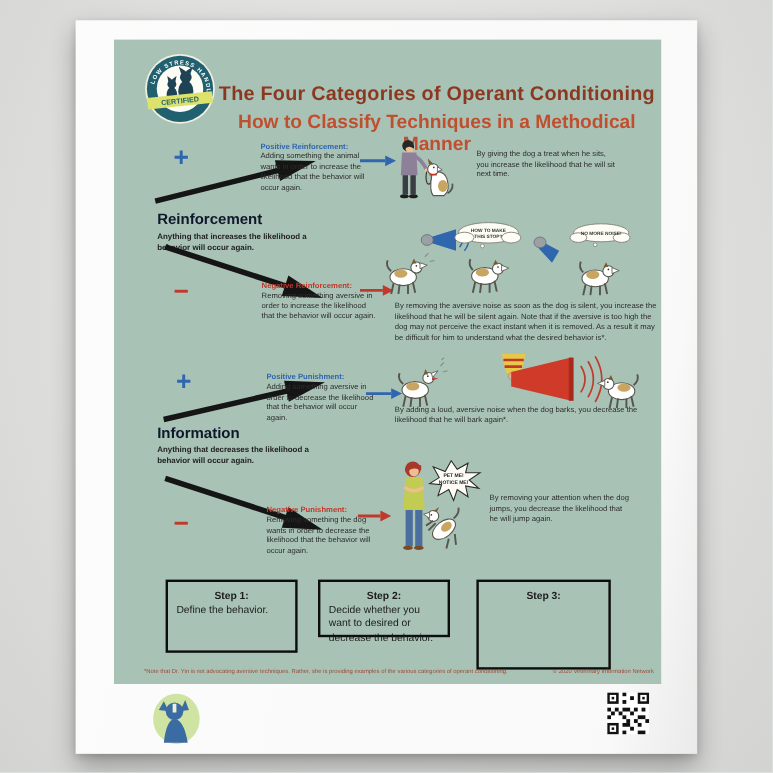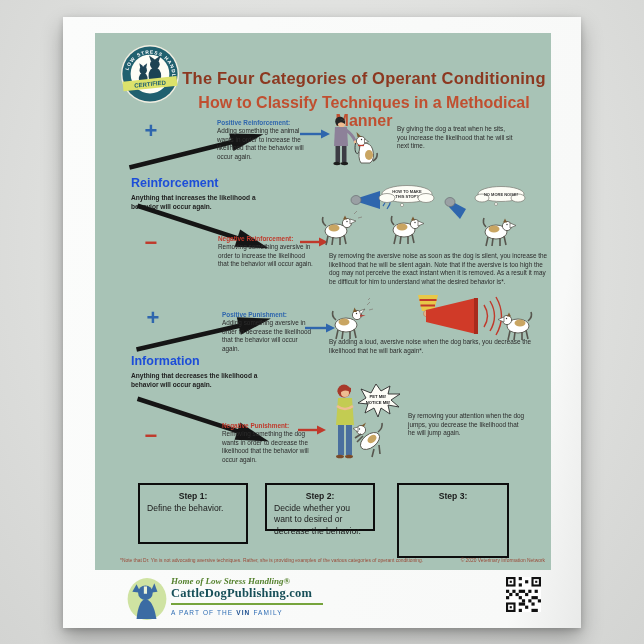--- a/index.html
+++ b/index.html
@@ -20,7 +20,7 @@
   .def .lbl{display:block;font-weight:700;}
   .lbl.blue{color:#2f66ad}.lbl.red{color:#c0392b}
   .ex{font-size:6.4px;line-height:1.35;color:#2c2c2c;}
-  .cat-head{font-weight:700;font-size:12.5px;color:#1d4ed8;}
+  .cat-head{font-weight:700;font-size:12.5px;color:#0f172a;}
   .cat-desc{font-weight:700;font-size:6.6px;line-height:1.3;color:#222;}
   .step{border:2.5px solid #0d0d0d;box-sizing:border-box;padding:6px 7px;font-size:8.6px;line-height:1.35;color:#1b1b1b;}
   .step .t{font-weight:700;text-align:center;}

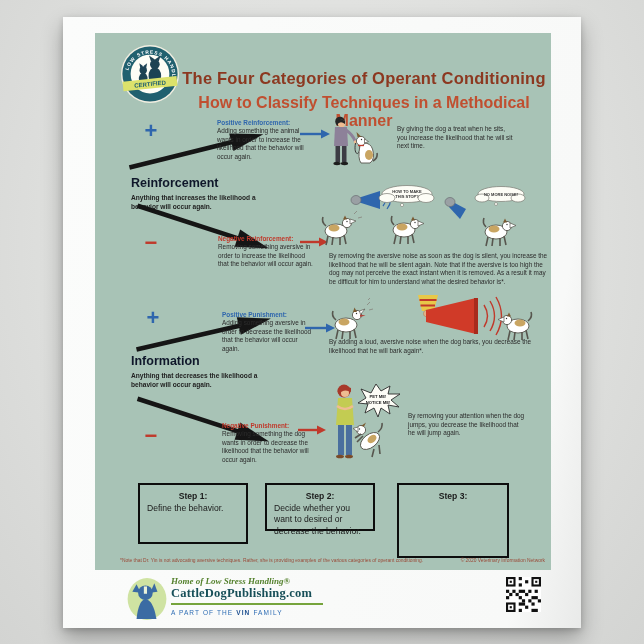--- a/index.html
+++ b/index.html
@@ -330,16 +330,6 @@
       </g>
       <rect x="17" y="9" width="3" height="7" fill="#e9f1da"></rect>
     </svg>
-    <div class="a" style="left:108px;top:6px">
-      <div class="tagline">Home of Low Stress Handling®</div>
-      <div class="site">CattleDogPublishing.com</div>
-      <div class="rule"></div>
-      <div class="vinline">
-        <span>A PART OF THE</span>
-        <span class="b">VIN</span>
-        <span>FAMILY</span>
-      </div>
-    </div>
     <svg class="a" style="left:443px;top:7px" width="35" height="35" viewBox="0 0 33 33">
       <rect width="33" height="33" fill="#ffffff"></rect>
       <g fill="#111111">

